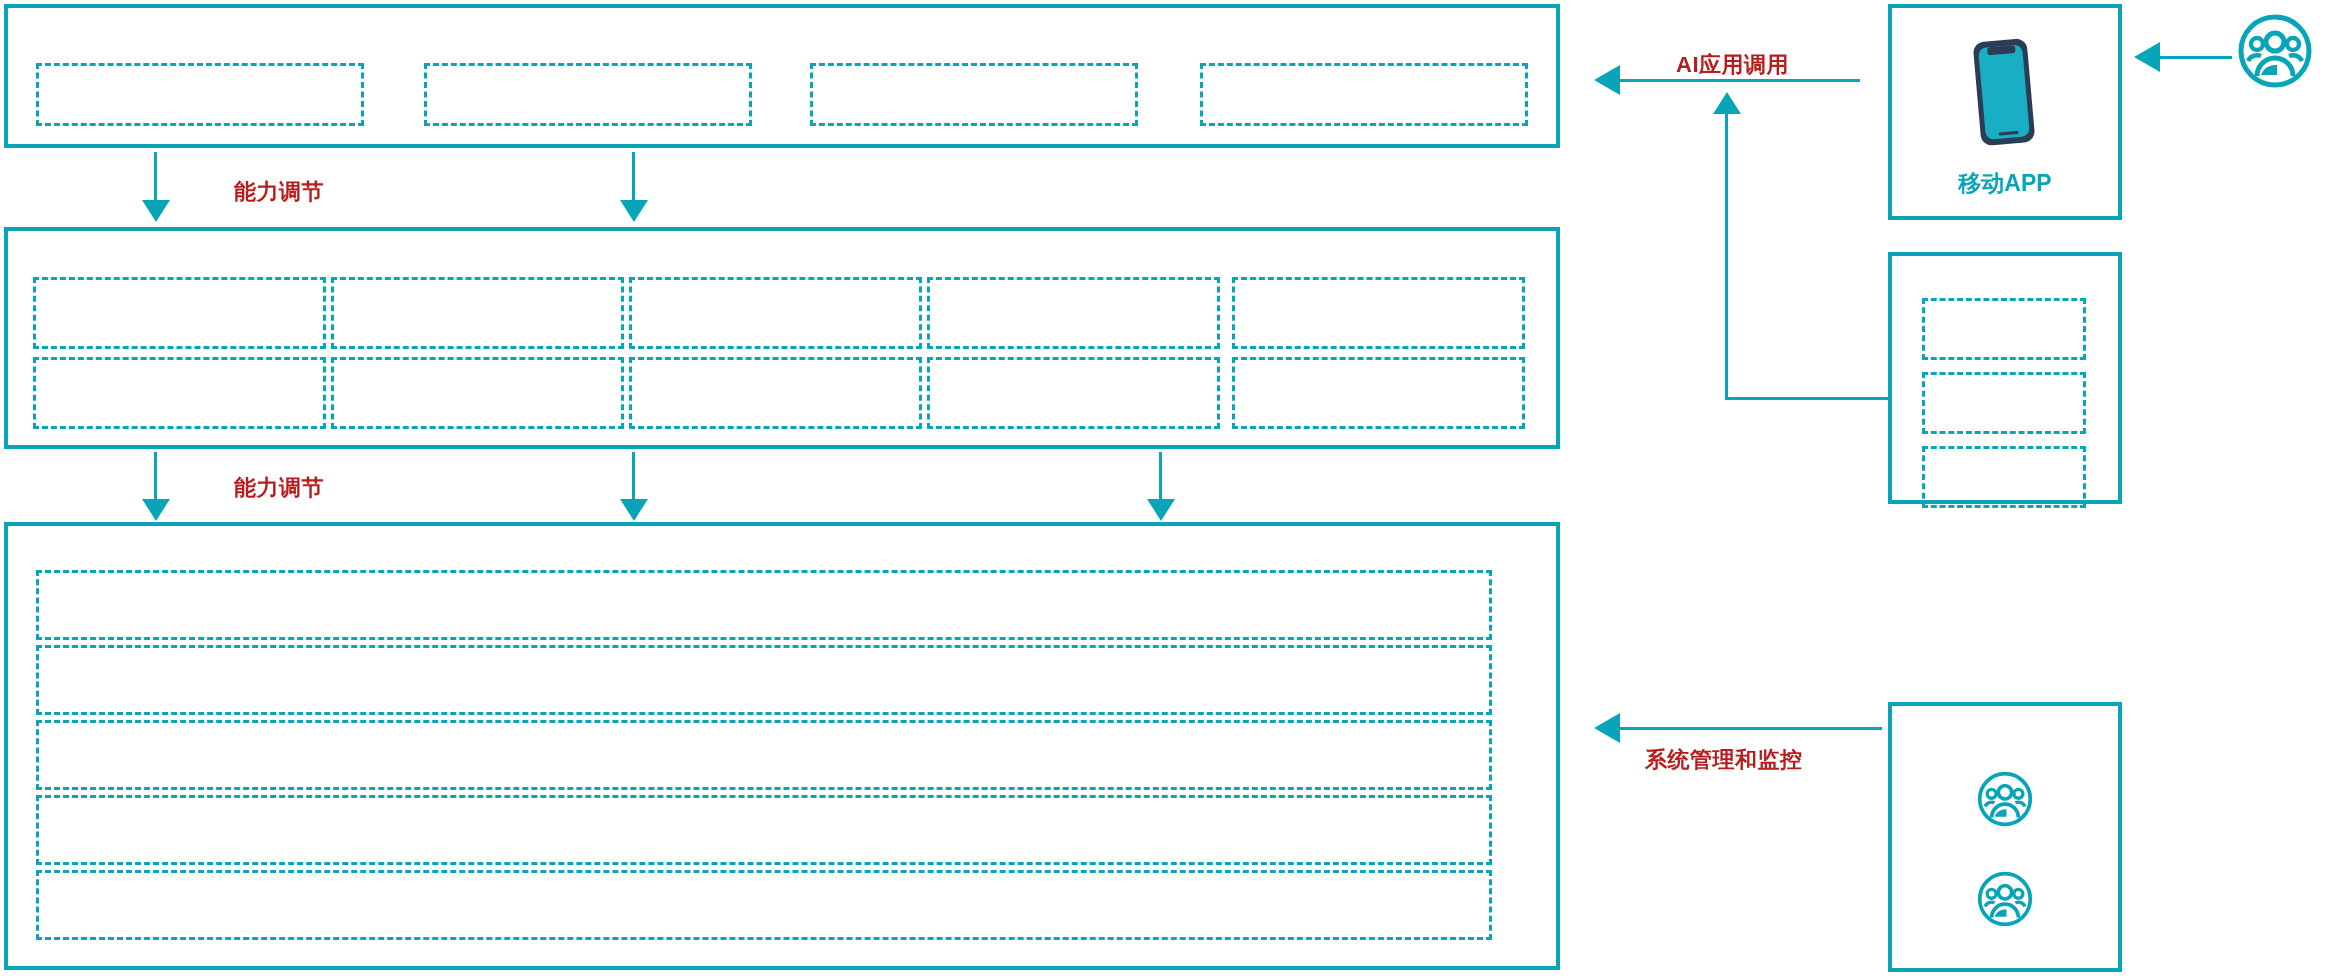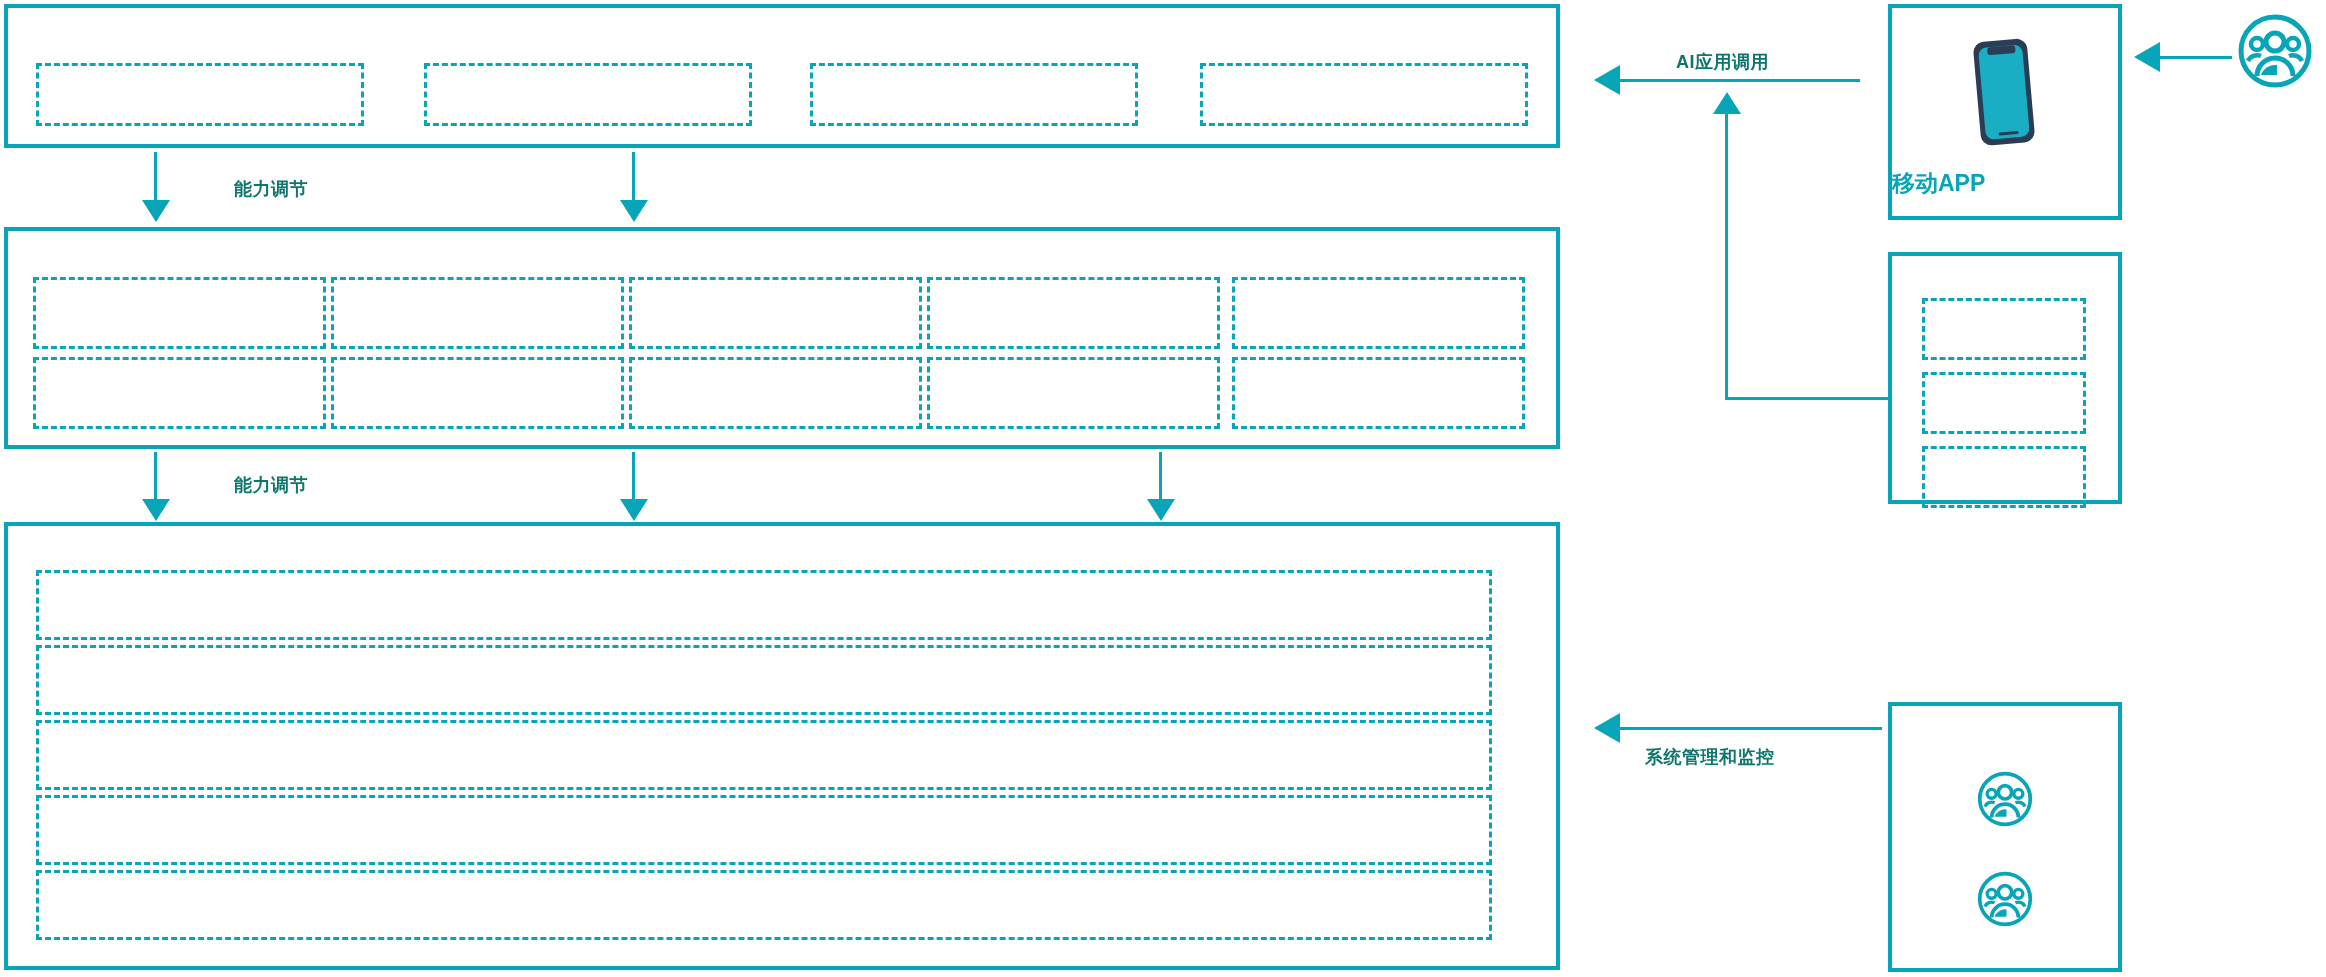--- a/index.html
+++ b/index.html
@@ -73,8 +73,8 @@
   
   .edge-label {
     position: absolute;
-    color: #0f766e;
-    font-size: 18px;
+    color: #b91c1c;
+    font-size: 22px;
     font-weight: bold;
     white-space: nowrap;
     letter-spacing: 0.5px;

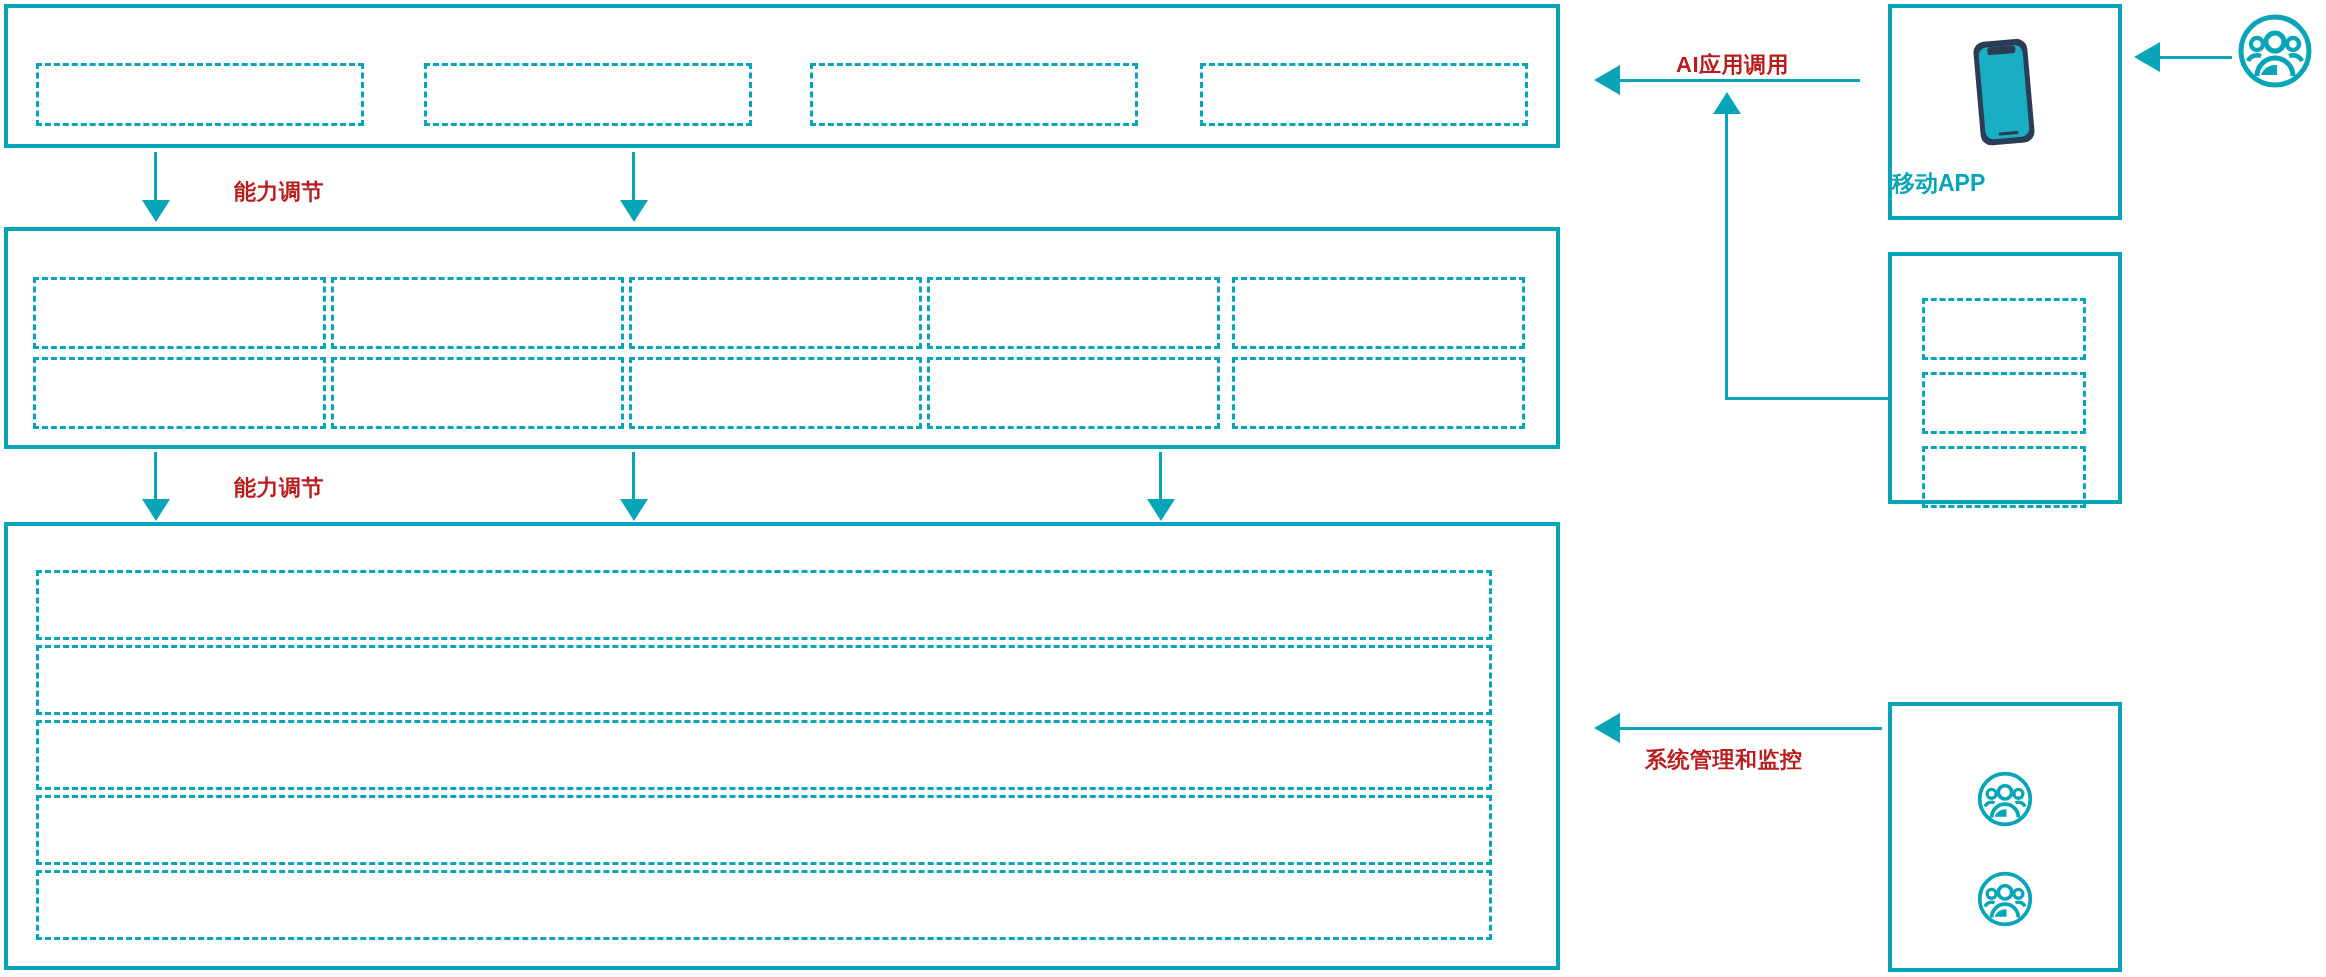--- a/index.html
+++ b/index.html
@@ -87,6 +87,7 @@
     font-size: 23px;
     font-weight: bold;
     white-space: nowrap;
+    text-align: center;
     width: 100%;
     left: 0;
   }

